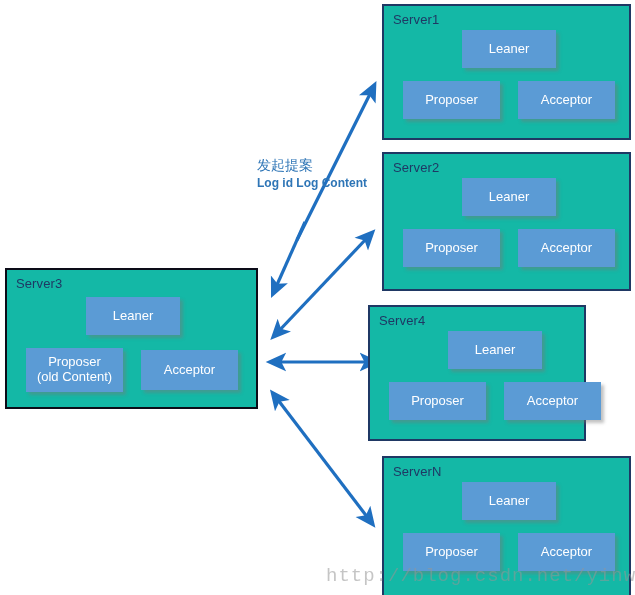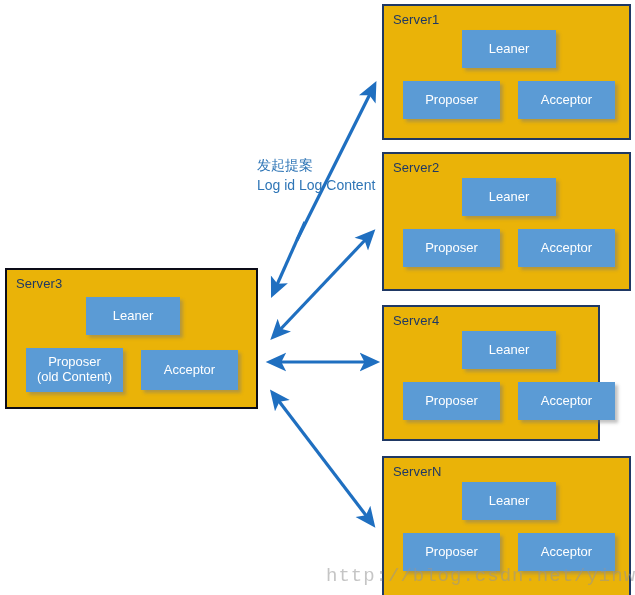--- a/index.html
+++ b/index.html
@@ -21,7 +21,7 @@
   
   .server-box {
     position: absolute;
-    background: #eab308;
+    background: #14b8a6;
     border: 2px solid #1F3864;
     box-sizing: border-box;
   }

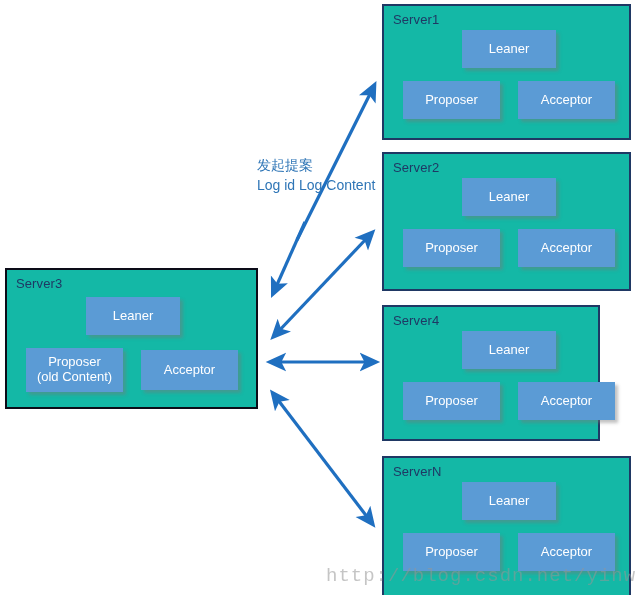--- a/index.html
+++ b/index.html
@@ -67,7 +67,7 @@
     white-space: nowrap;
   }
   .annotation .l1 { font-size: 14px; }
-  .annotation .l2 { font-size: 14px; }
+  .annotation .l2 { font-size: 12px; font-weight: bold; }
   .annotation .l3 { font-size: 14px; }
 
   

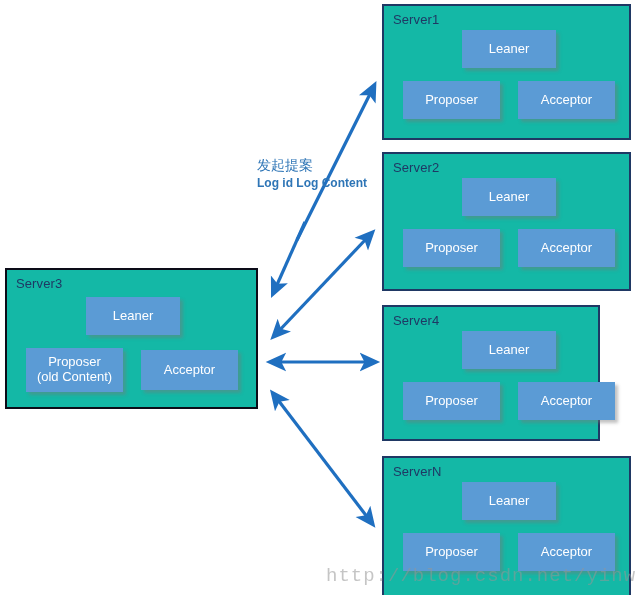--- a/index.html
+++ b/index.html
@@ -132,7 +132,7 @@
     <div class="role" style="left:134px; top:75px; width:97px; height:38px;">Acceptor</div>
   </div>
 
-  <div class="server-box" style="left:382px; top:305px; width:218px; height:136px;">
+  <div class="server-box" style="left:368px; top:305px; width:218px; height:136px;">
     <div class="server-title">Server4</div>
     <div class="role" style="left:78px; top:24px; width:94px; height:38px;">Leaner</div>
     <div class="role" style="left:19px; top:75px; width:97px; height:38px;">Proposer</div>

